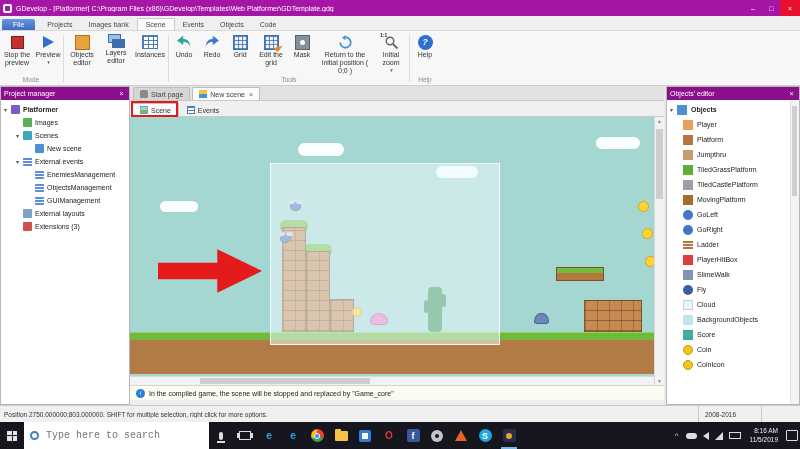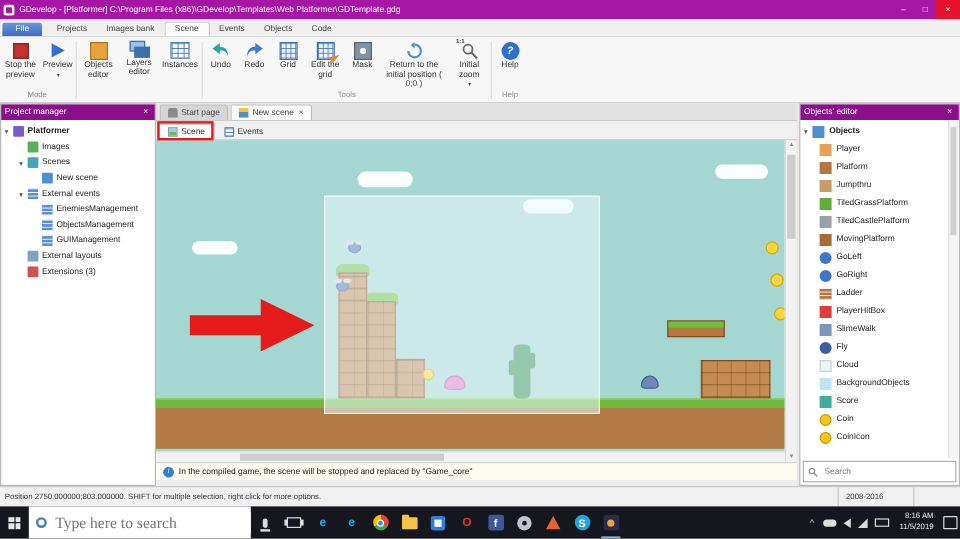--- a/index.html
+++ b/index.html
@@ -521,13 +521,6 @@
           <div class="olthumb"></div>
         </div>
     </div>
-    <div class="osearch">
-      <svg width="9" height="9" viewBox="0 0 20 20" style="margin-right:3px;flex:none;">
-          <circle cx="8" cy="8" r="5" fill="none" stroke="#888" stroke-width="2"></circle>
-          <line x1="12" y1="12" x2="18" y2="18" stroke="#888" stroke-width="2.4"></line>
-        </svg>
-      <input type="text" placeholder="Search" style="">
-    </div>
   </div>
 
   <div class="statusbar">

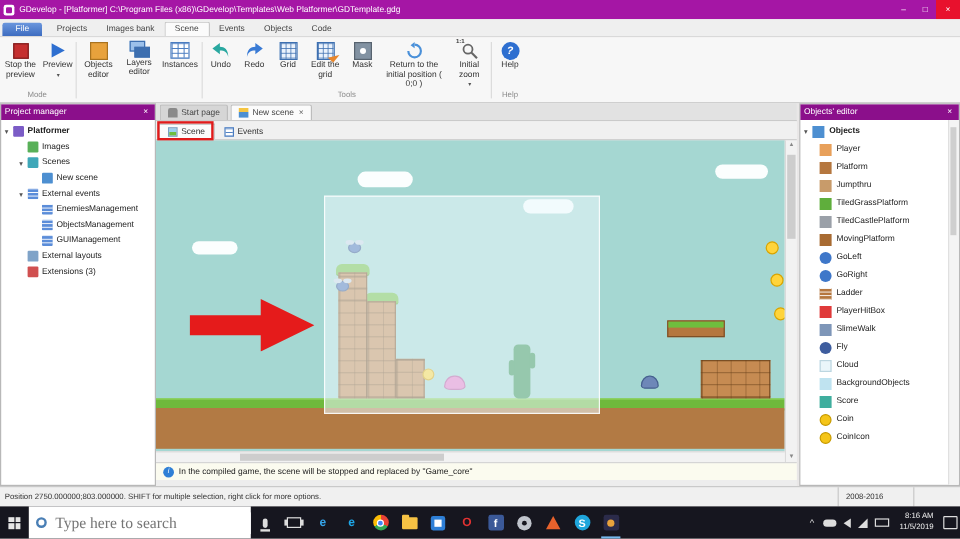--- a/index.html
+++ b/index.html
@@ -540,7 +540,7 @@
       </div>
     <div class="tsearch">
       <span class="cortana"></span>
-      <input type="text" style="border: none; outline: none; font-family: Liberation Serif, serif; font-size: 13px; flex: 1 1 0%; color: rgb(85, 85, 85);" placeholder="Type here to search">
+      <input type="text" style="border: none; outline: none; font-family: Liberation Mono, monospace; font-size: 10px; flex: 1 1 0%; color: rgb(85, 85, 85);" placeholder="Type here to search">
     </div>
     <div class="tbtn">
         <span class="mic"></span>

